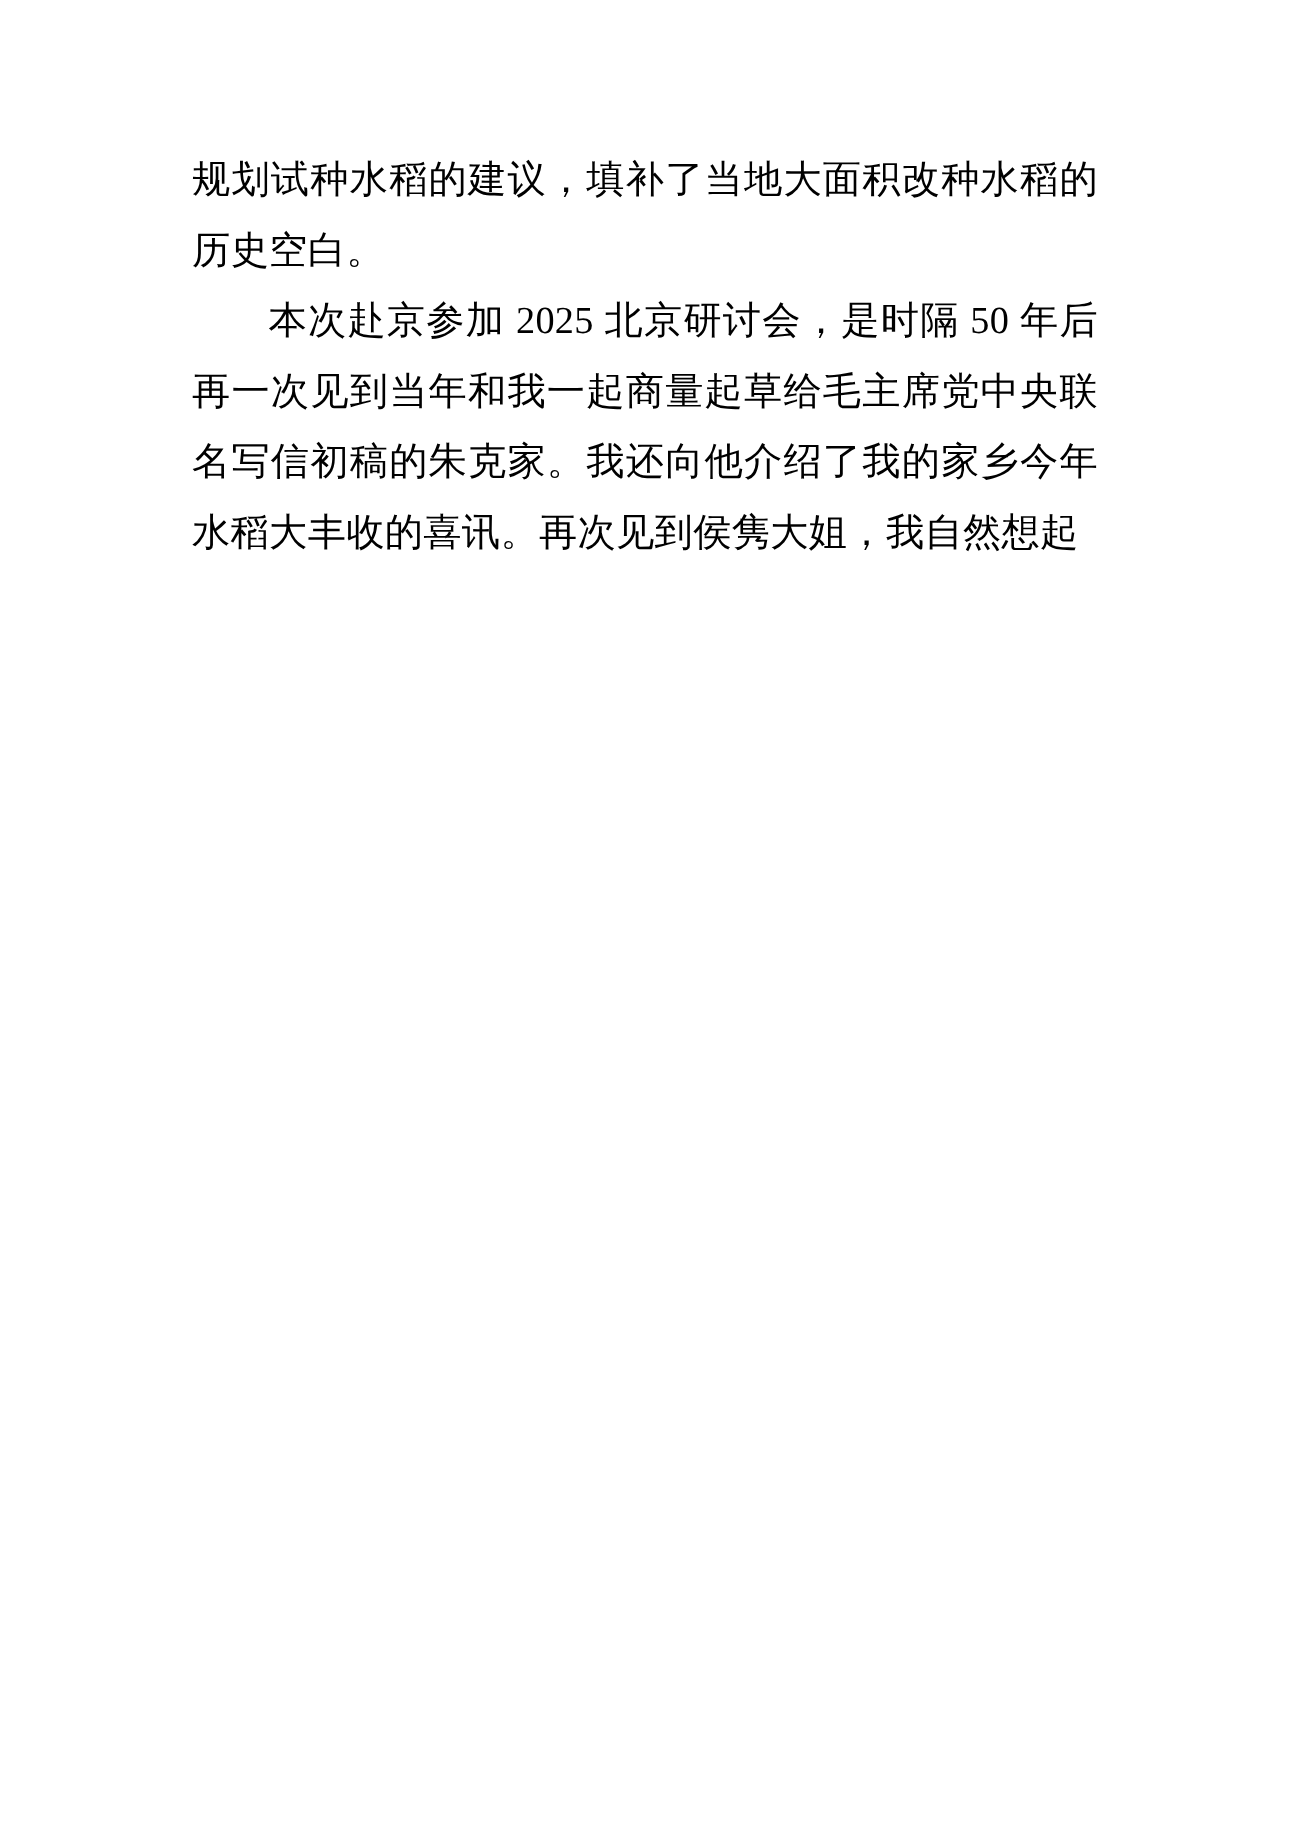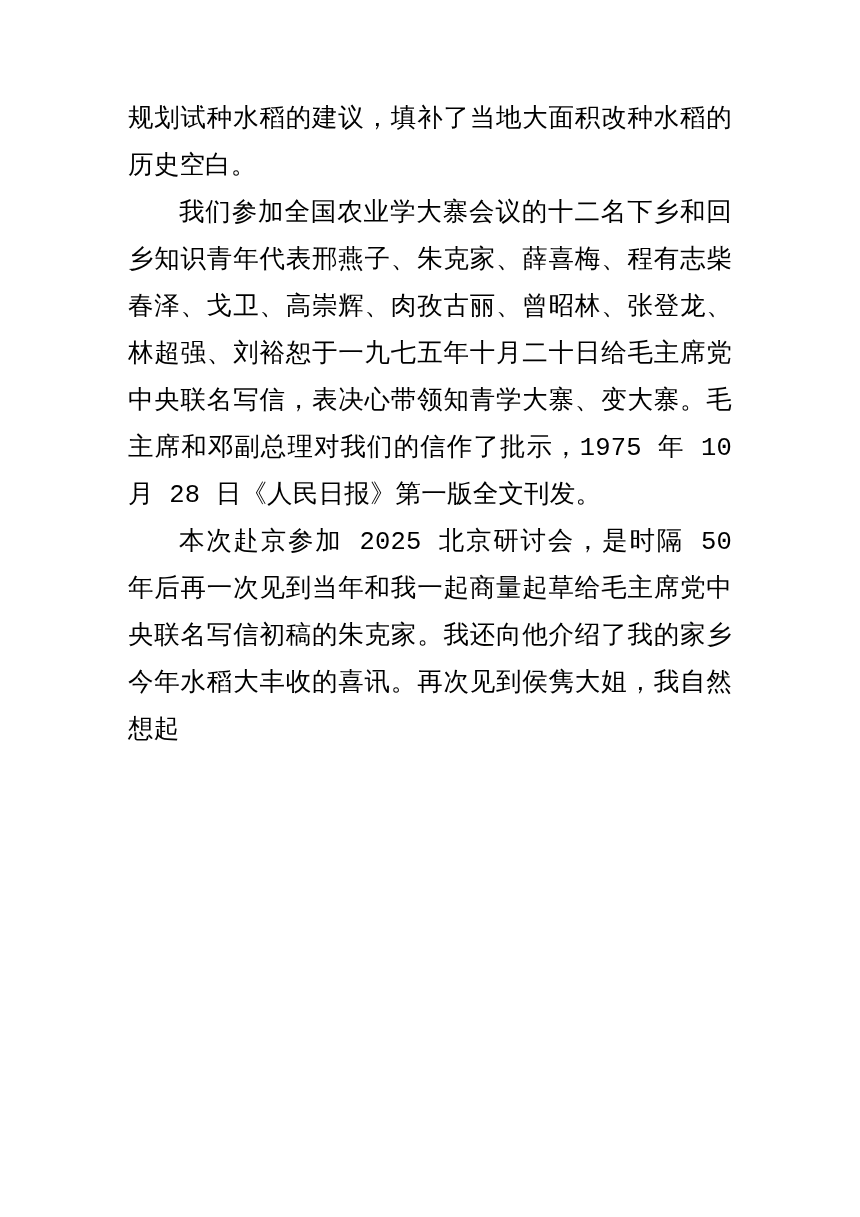--- a/index.html
+++ b/index.html
@@ -20,7 +20,6 @@
     background: #ffffff;
     box-sizing: border-box;
     padding: 96px 128px 70px 128px;
-    font-family: Liberation Mono, monospace;
   }
   .doc-body {
     width: 604px;

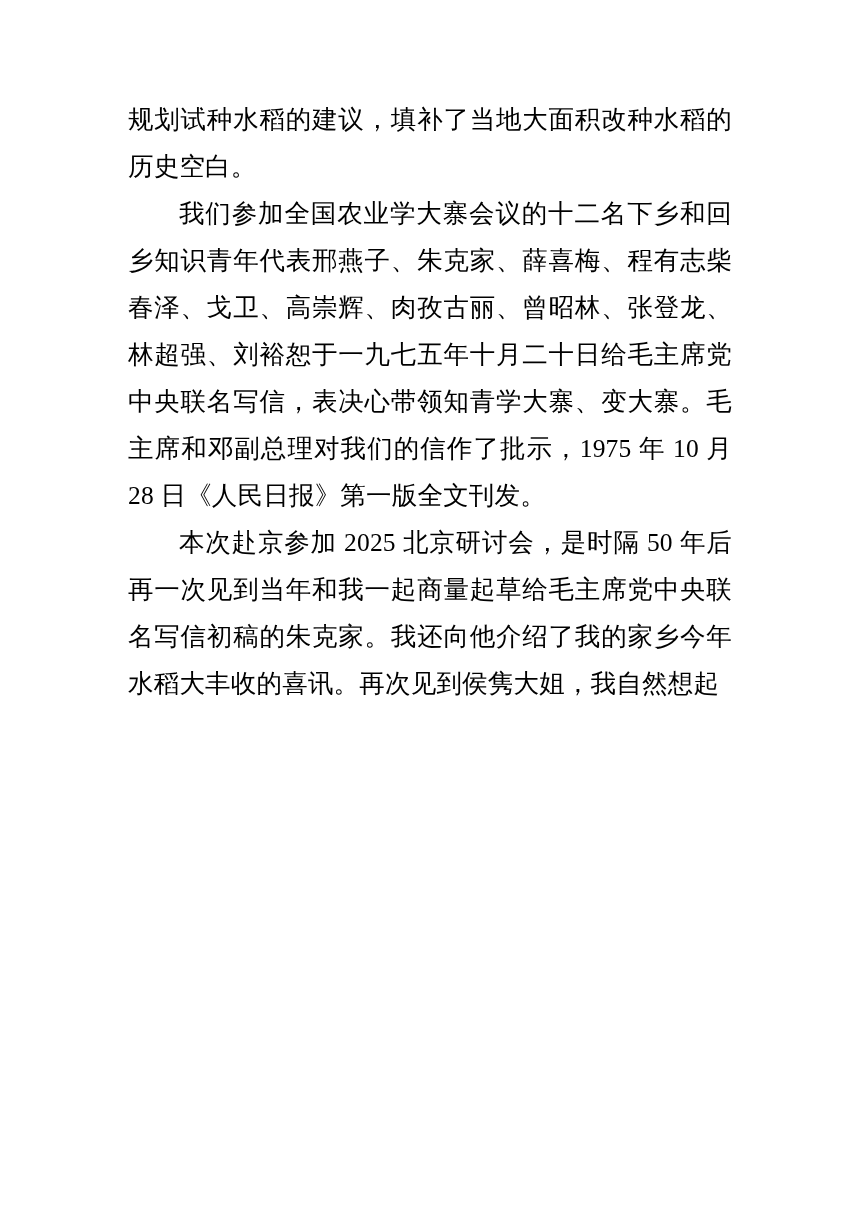--- a/index.html
+++ b/index.html
@@ -43,7 +43,6 @@
 <div class="page">
   <div class="doc-body">
     <p class="para">规划试种水稻的建议，填补了当地大面积改种水稻的历史空白。</p>
-    <p class="para indent">我们参加全国农业学大寨会议的十二名下乡和回乡知识青年代表邢燕子、朱克家、薛喜梅、程有志柴春泽、戈卫、高崇辉、肉孜古丽、曾昭林、张登龙、林超强、刘裕恕于一九七五年十月二十日给毛主席党中央联名写信，表决心带领知青学大寨、变大寨。毛主席和邓副总理对我们的信作了批示，1975 年 10 月 28 日《人民日报》第一版全文刊发。</p>
     <p class="para indent">本次赴京参加 2025 北京研讨会，是时隔 50 年后再一次见到当年和我一起商量起草给毛主席党中央联名写信初稿的朱克家。我还向他介绍了我的家乡今年水稻大丰收的喜讯。再次见到侯隽大姐，我自然想起</p>
   </div>
 </div>

